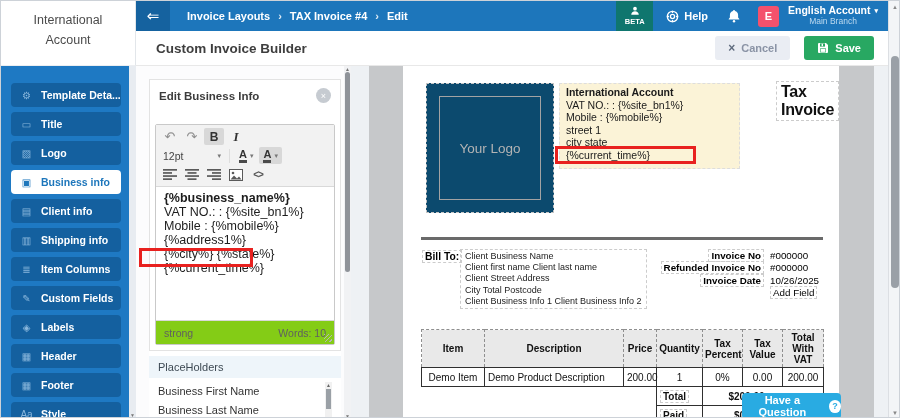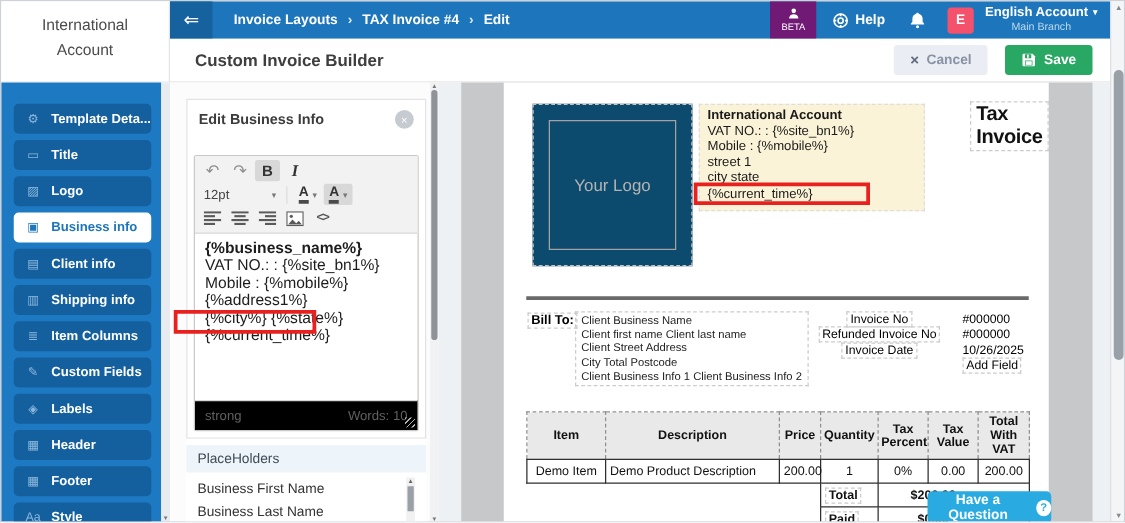--- a/index.html
+++ b/index.html
@@ -26,8 +26,8 @@
   .crumb { cursor:pointer; }
   .crumb-sep { opacity:.85; font-size:11px; }
   .topbar-right { margin-left:auto; display:flex; align-items:center; height:30px; }
-  .beta { width:37px; height:30px; background:#701a75; display:flex; flex-direction:column;
-    align-items:center; justify-content:center; gap:1px; font-size:7.5px; font-weight:normal; cursor:pointer; }
+  .beta { width:37px; height:30px; background:#0f766e; display:flex; flex-direction:column;
+    align-items:center; justify-content:center; gap:1px; font-size:7.5px; font-weight:bold; cursor:pointer; }
   .help { display:flex; align-items:center; gap:5px; font-size:11px; font-weight:bold;
     margin:0 11px 0 13px; cursor:pointer; }
   .bell { margin:0 9px; cursor:pointer; display:flex; }

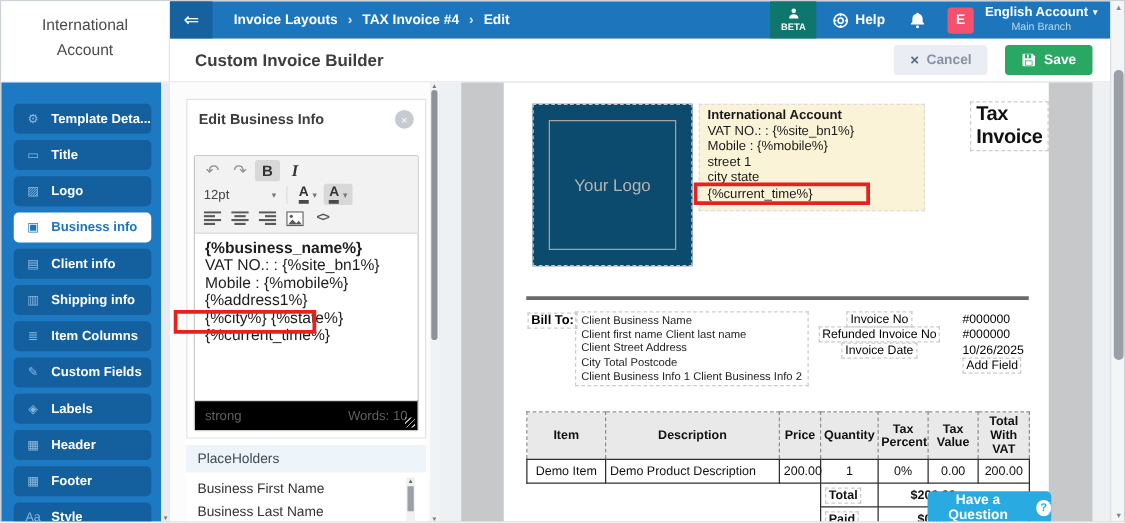--- a/index.html
+++ b/index.html
@@ -123,7 +123,7 @@
     font-size:9px; line-height:11.2px; color:#222; white-space:nowrap; cursor:pointer; }
   .meta { position:absolute; left:240px; top:184px; width:180px; }
   .meta-row { display:flex; align-items:flex-start; line-height:12.4px; font-size:9.8px; }
-  .meta-label { flex:1; text-align:center; font-weight:normal; }
+  .meta-label { flex:1; text-align:right; font-weight:bold; }
   .editable { border:1px dashed #ccc; padding:0 2px; }
   .meta-value { width:53px; margin-left:6px; text-align:left; }
   .add-field { cursor:pointer; }

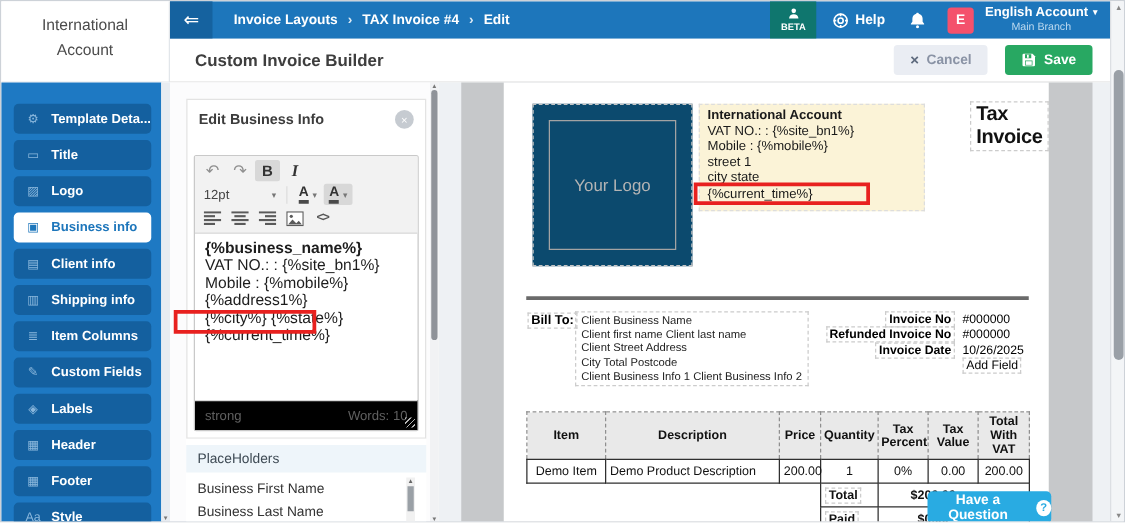--- a/index.html
+++ b/index.html
@@ -86,7 +86,7 @@
   .code-btn { font-size:10px; font-weight:bold; color:#555; letter-spacing:-1px; }
   .rte-content { flex:1; padding:4px 8px; font-size:12.5px; line-height:14px; color:#1d1d1d; overflow:hidden; }
   .rte-line.bold { font-weight:bold; }
-  .rte-status { border-top:1px solid #d8d8d8; background:#000000; display:flex; justify-content:space-between;
+  .rte-status { border-top:1px solid #d8d8d8; background:#84cc16; display:flex; justify-content:space-between;
     align-items:center; padding:0 8px; height:24px; font-size:10.5px; color:#606060; position:relative; }
   .resize-handle { position:absolute; right:2px; bottom:2px; width:8px; height:8px;
     background:repeating-linear-gradient(135deg,#b5b5b5 0 1px,transparent 1px 3px); }

